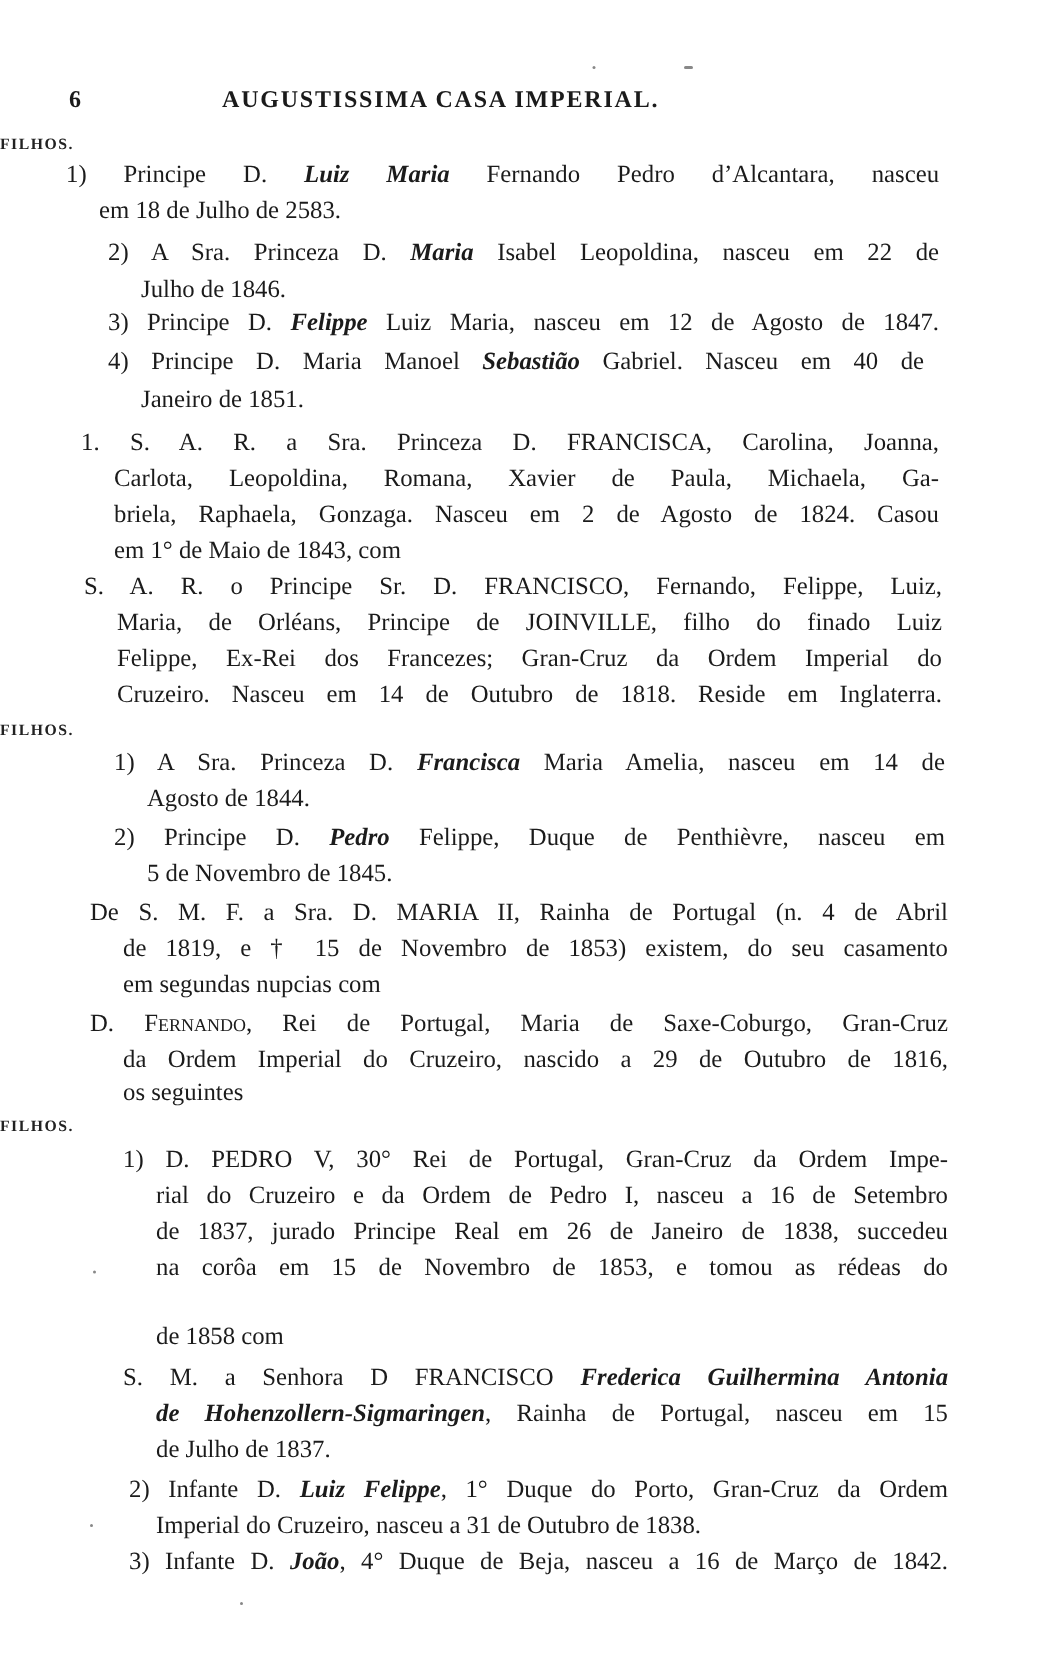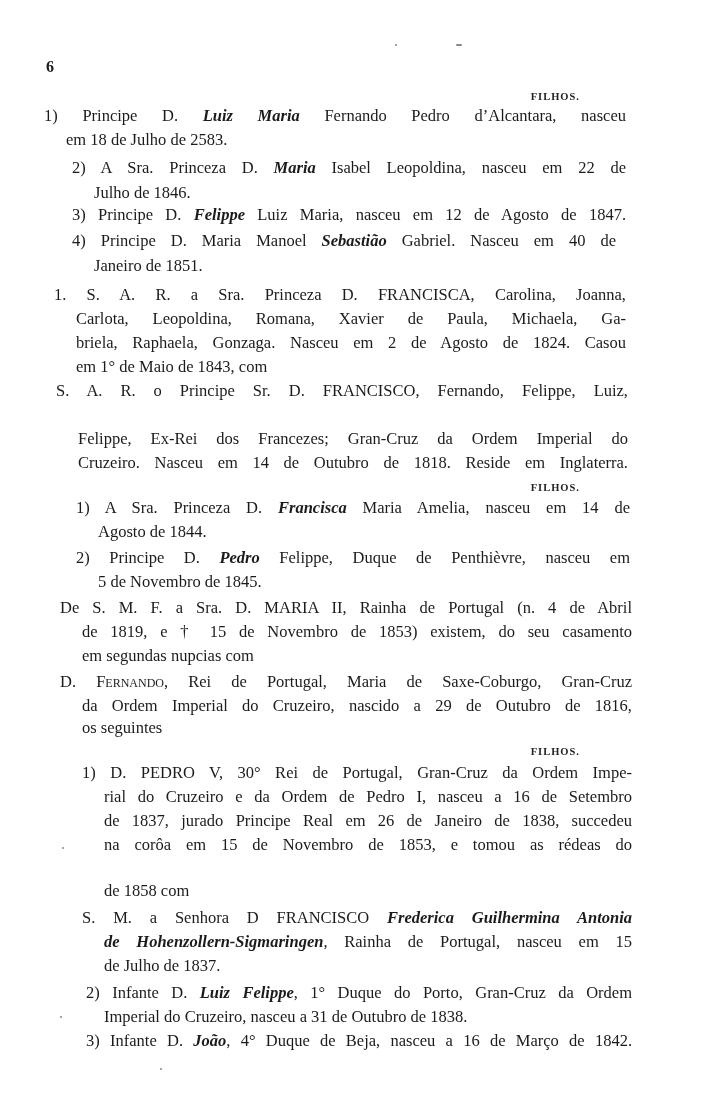--- a/index.html
+++ b/index.html
@@ -34,6 +34,7 @@
 
   <div class="header">
     <span class="num">6</span>
+    <span class="title">AUGUSTISSIMA CASA IMPERIAL.</span>
   </div>
 
   <div class="filhos" style="top:91px">FILHOS.</div>

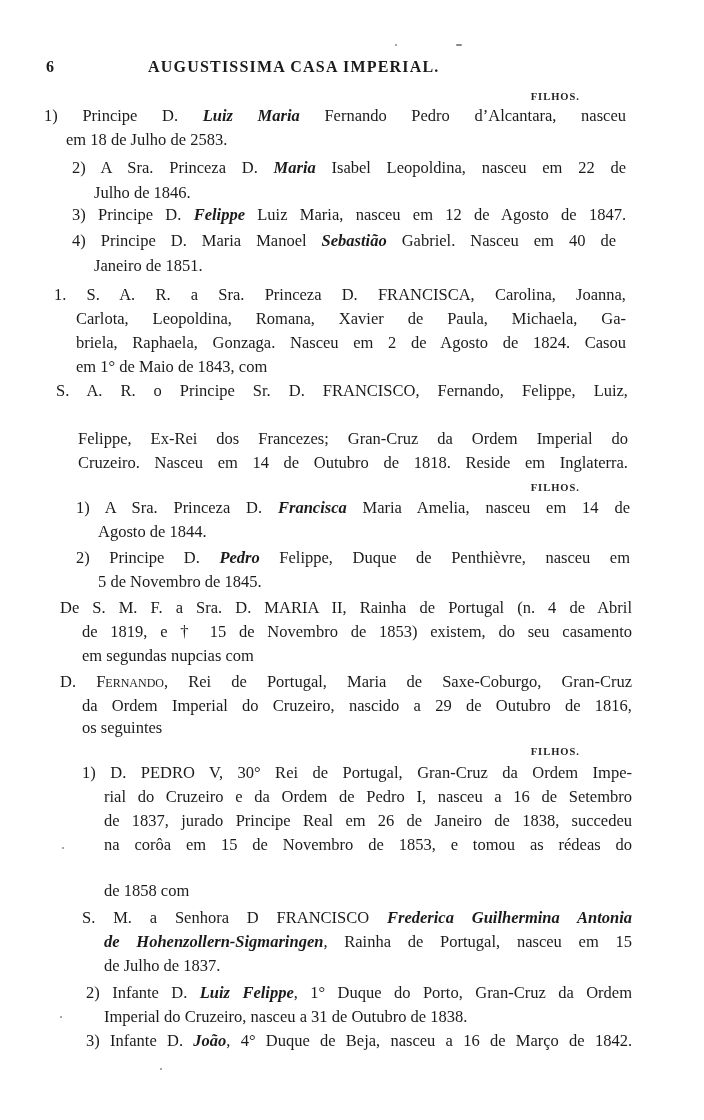--- a/index.html
+++ b/index.html
@@ -16,7 +16,7 @@
     .header .num { position: absolute; left: 0; top: 0; }
     .header .title { position: absolute; left: 102px; top: 0; }
     .filhos {
-      position: absolute; left: 0; width: 580px; text-align: right;
+      position: absolute; left: 0; width: 580px; text-align: left;
       font-size: 10.5px; letter-spacing: 1px; font-weight: bold; color: #222;
     }
     .line {

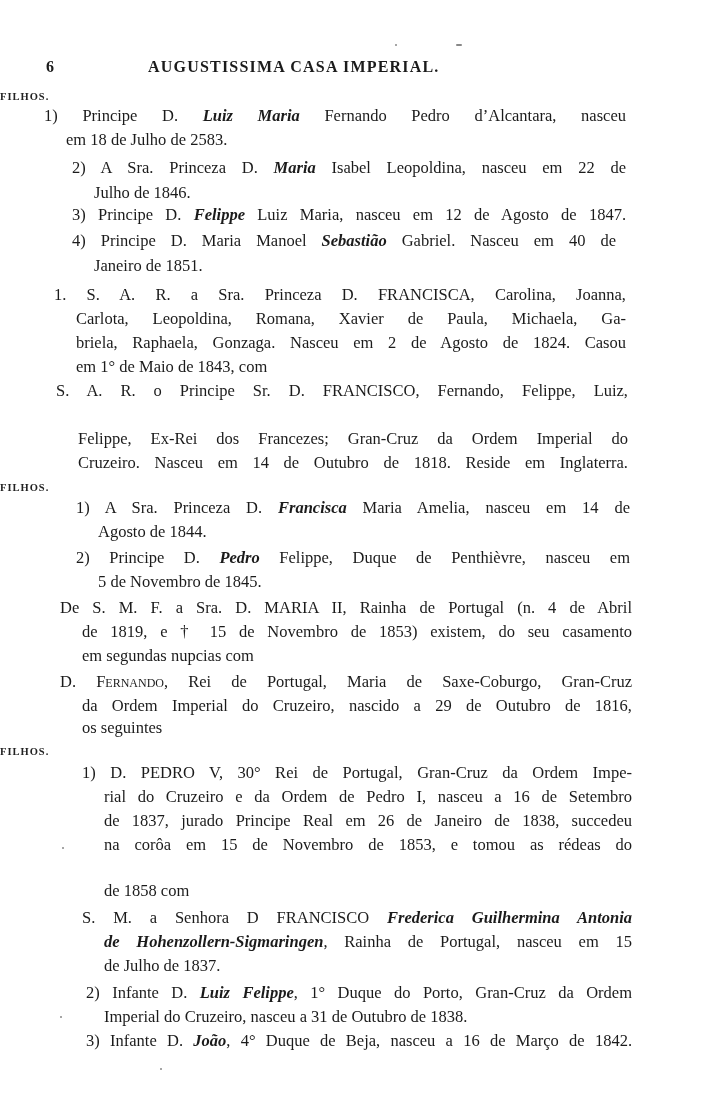--- a/index.html
+++ b/index.html
@@ -68,6 +68,7 @@
   <div class="line" style="left:76px; top:355px">em 1° de Maio de 1843, com</div>
 
   <div class="line j" style="left:56px; width:572px; top:379px">S. A. R. o Principe Sr. D. FRANCISCO, Fernando, Felippe, Luiz,</div>
+  <div class="line j" style="left:78px; width:550px; top:403px">Maria, de Orléans, Principe de JOINVILLE, filho do finado Luiz</div>
   <div class="line j" style="left:78px; width:550px; top:427px">Felippe, Ex-Rei dos Francezes; Gran-Cruz da Ordem Imperial do</div>
   <div class="line j" style="left:78px; width:550px; top:451px">Cruzeiro. Nasceu em 14 de Outubro de 1818. Reside em Inglaterra.</div>
 

